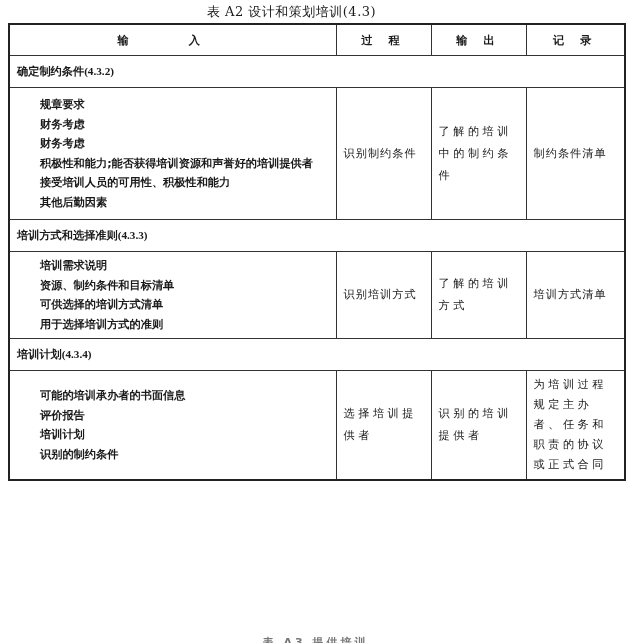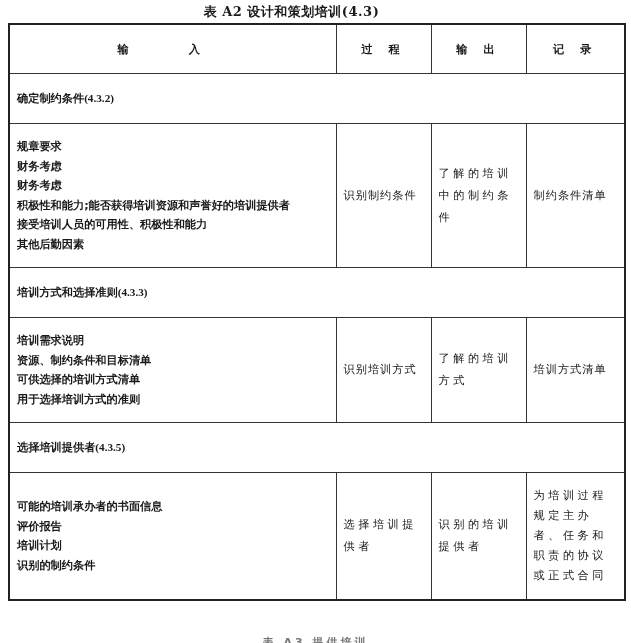--- a/index.html
+++ b/index.html
@@ -9,7 +9,7 @@
   }
   .title {
     position: absolute; top: 3px; left: 0; width: 583px; text-align: center;
-    font-family: "DejaVu Serif", serif; font-weight: bold; font-size: 13px; letter-spacing: 0.5px;
+    font-family: "DejaVu Serif", serif; font-weight: normal; font-size: 13px; letter-spacing: 0.5px;
   }
   table.main {
     position: absolute; top: 23px; left: 8px; width: 616px;

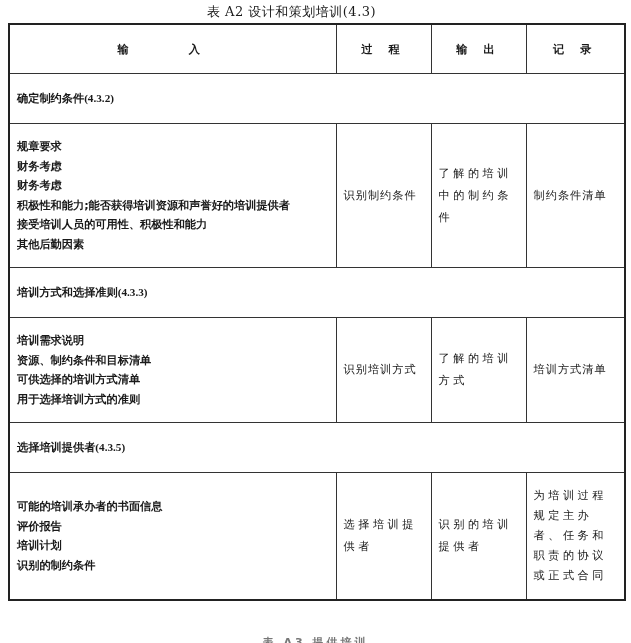--- a/index.html
+++ b/index.html
@@ -18,7 +18,7 @@
   }
   table.main td, table.main th {
     border: 1px solid #333;
-    padding: 13px 7px;
+    padding: 4px 7px;
     vertical-align: middle;
   }
   table.main { border: 2px solid #222; }

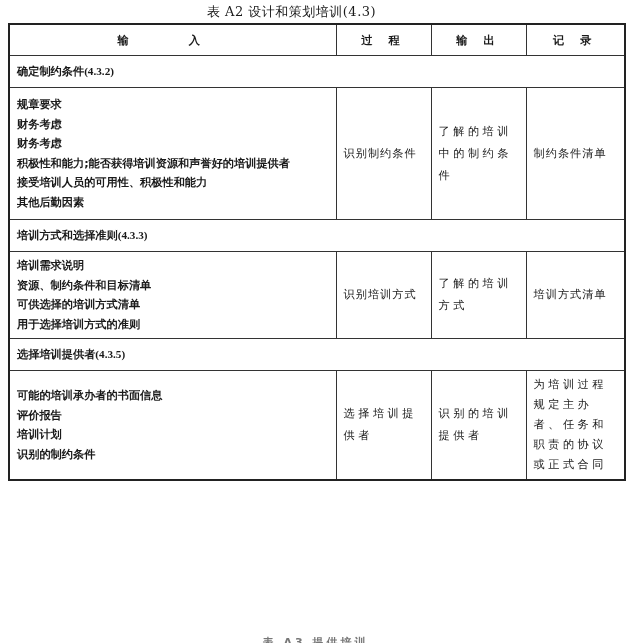--- a/index.html
+++ b/index.html
@@ -26,7 +26,7 @@
   th.input-h { letter-spacing: 28px; }
   td.section { height: 23px; font-weight: bold; font-family: Liberation Serif, serif; }
   td.inputs { font-weight: bold; line-height: 19.5px; }
-  td.inputs .line { display: block; white-space: nowrap; }
+  td.inputs .line { display: block; white-space: nowrap; margin-left: 23px; }
   td.cell { font-weight: normal; line-height: 22px; letter-spacing: 1px; }
   td.spaced { letter-spacing: 3.5px; }
   .caption-cut {

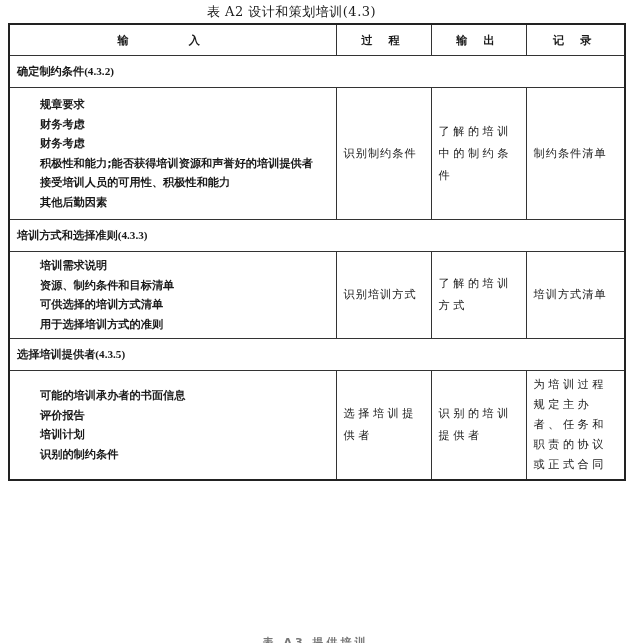--- a/index.html
+++ b/index.html
@@ -89,6 +89,9 @@
       <td class="cell">培训方式清单</td>
     </tr>
 
+    <tr>
+      <td class="section" colspan="4">培训计划(4.3.4)</td>
+    </tr>
 
     <tr>
       <td class="section" colspan="4">选择培训提供者(4.3.5)</td>

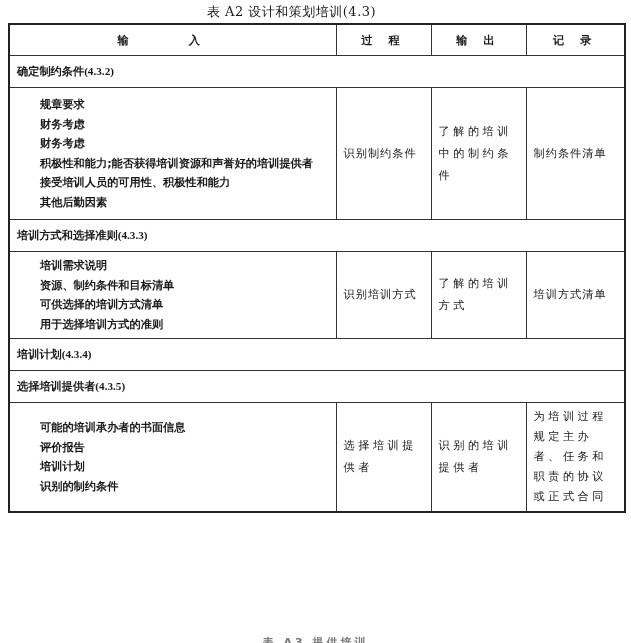--- a/index.html
+++ b/index.html
@@ -93,9 +93,6 @@
       <td class="section" colspan="4">培训计划(4.3.4)</td>
     </tr>
 
-    <tr>
-      <td class="section" colspan="4">选择培训提供者(4.3.5)</td>
-    </tr>
     <tr style="height:82px">
       <td class="inputs">
         <span class="line">可能的培训承办者的书面信息</span>

